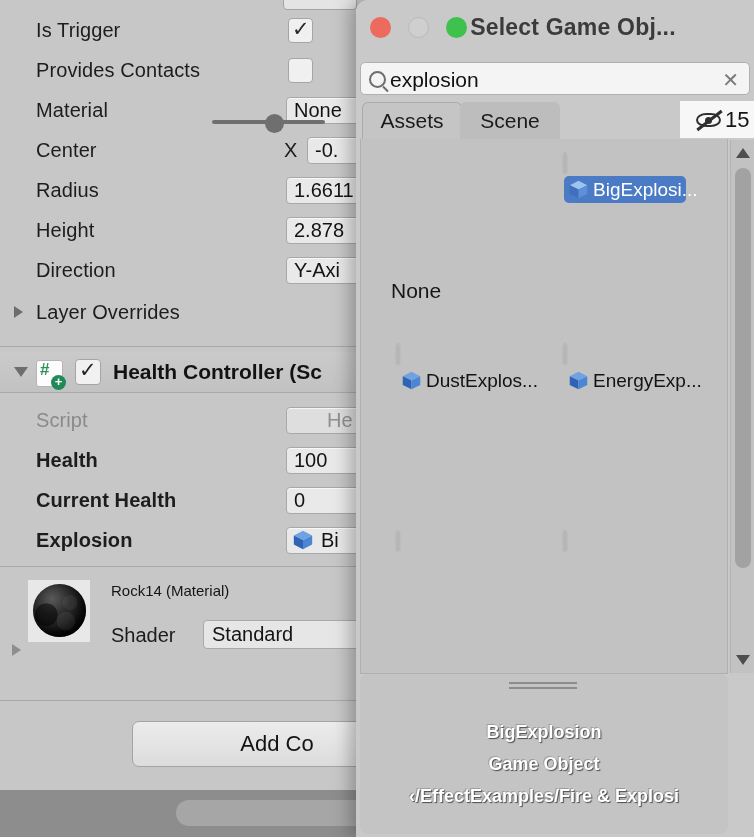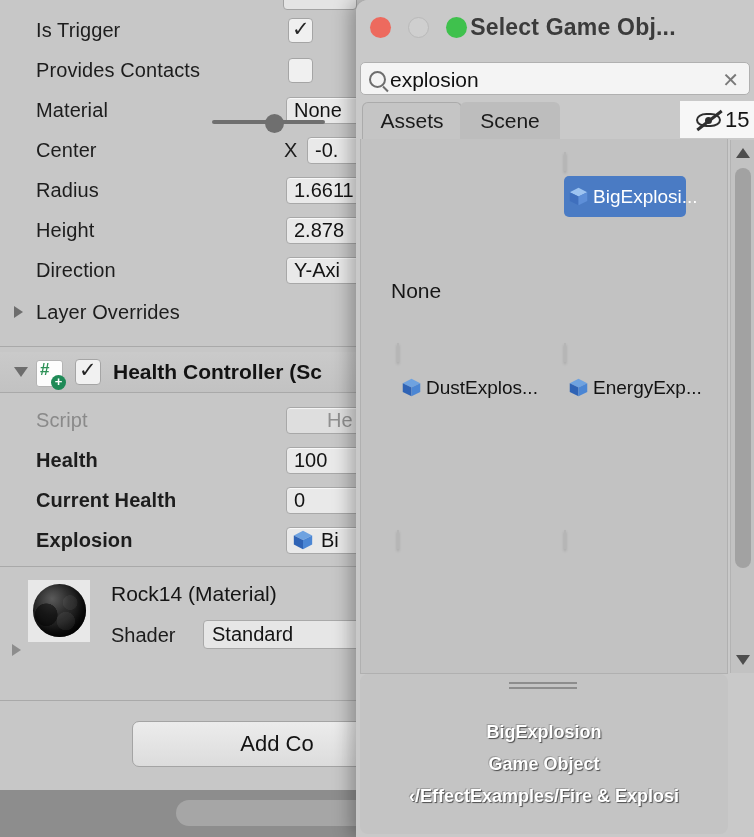--- a/index.html
+++ b/index.html
@@ -283,7 +283,7 @@
   }
   .tile.selected .thumb { background: #474d5a; }
   .tile .caption {
-    margin-top: 5px; height: 41px; display: flex; align-items: center;
+    margin-top: 5px; height: 27px; display: flex; align-items: center;
     gap: 4px; font-size: 19px; color: #131313; white-space: nowrap;
     padding: 0 4px; border-radius: 5px; box-sizing: border-box;
   }

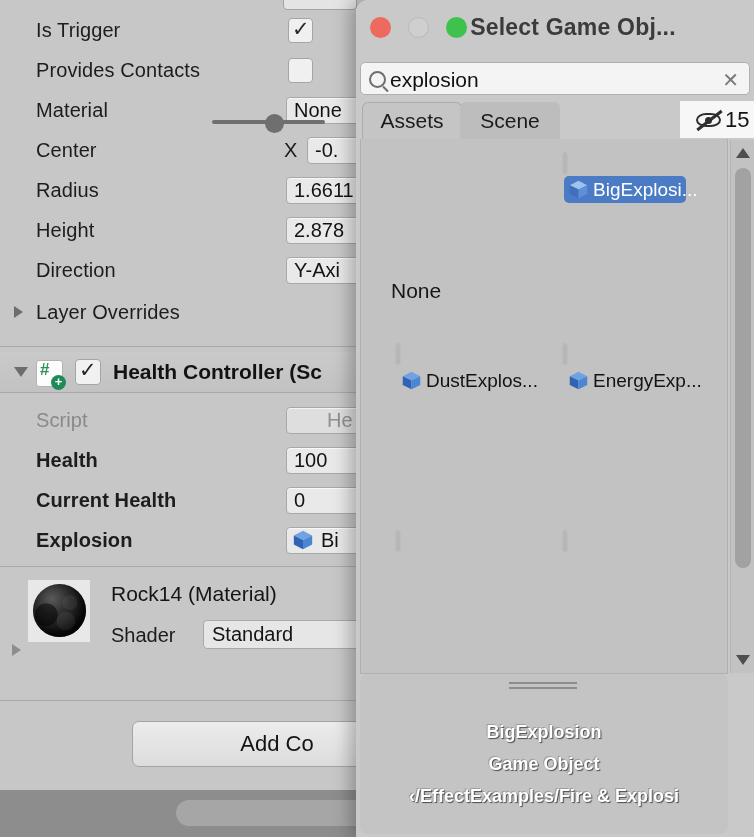--- a/index.html
+++ b/index.html
@@ -147,7 +147,7 @@
       radial-gradient(circle at 70% 35%, rgba(255,255,255,.05) 0 14%, transparent 15%);
   }
   .mat-title {
-    position: absolute; left: 111px; top: 16px; font-size: 21px; color: #151515;
+    position: absolute; left: 111px; top: 16px; font-size: 15px; color: #151515;
   }
   .mat-shader-label {
     position: absolute; left: 111px; top: 58px; font-size: 20px; color: #1c1c1c;

